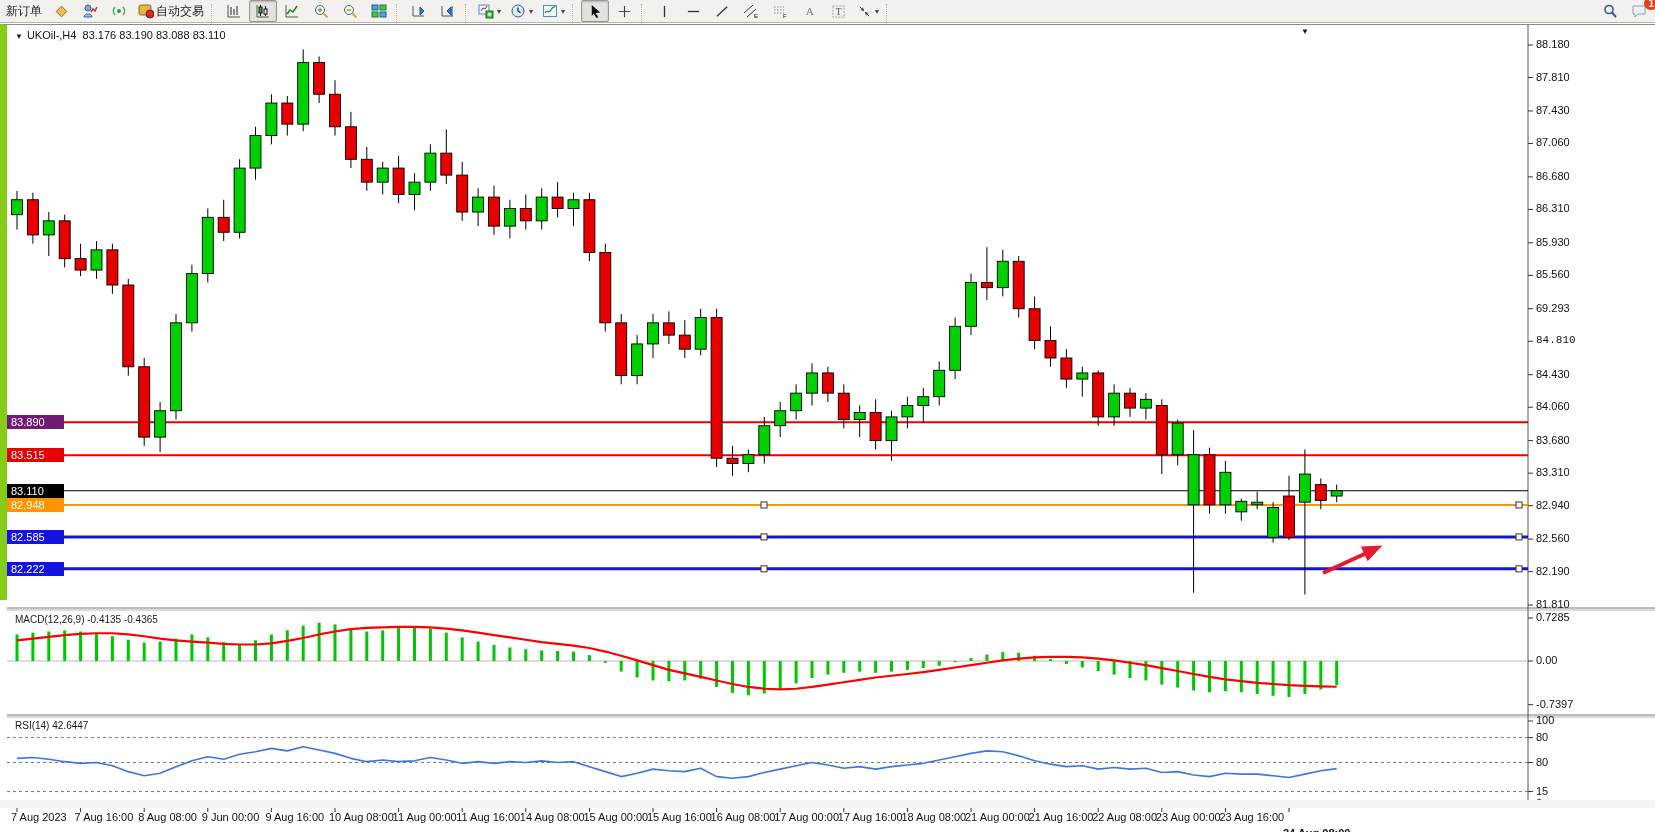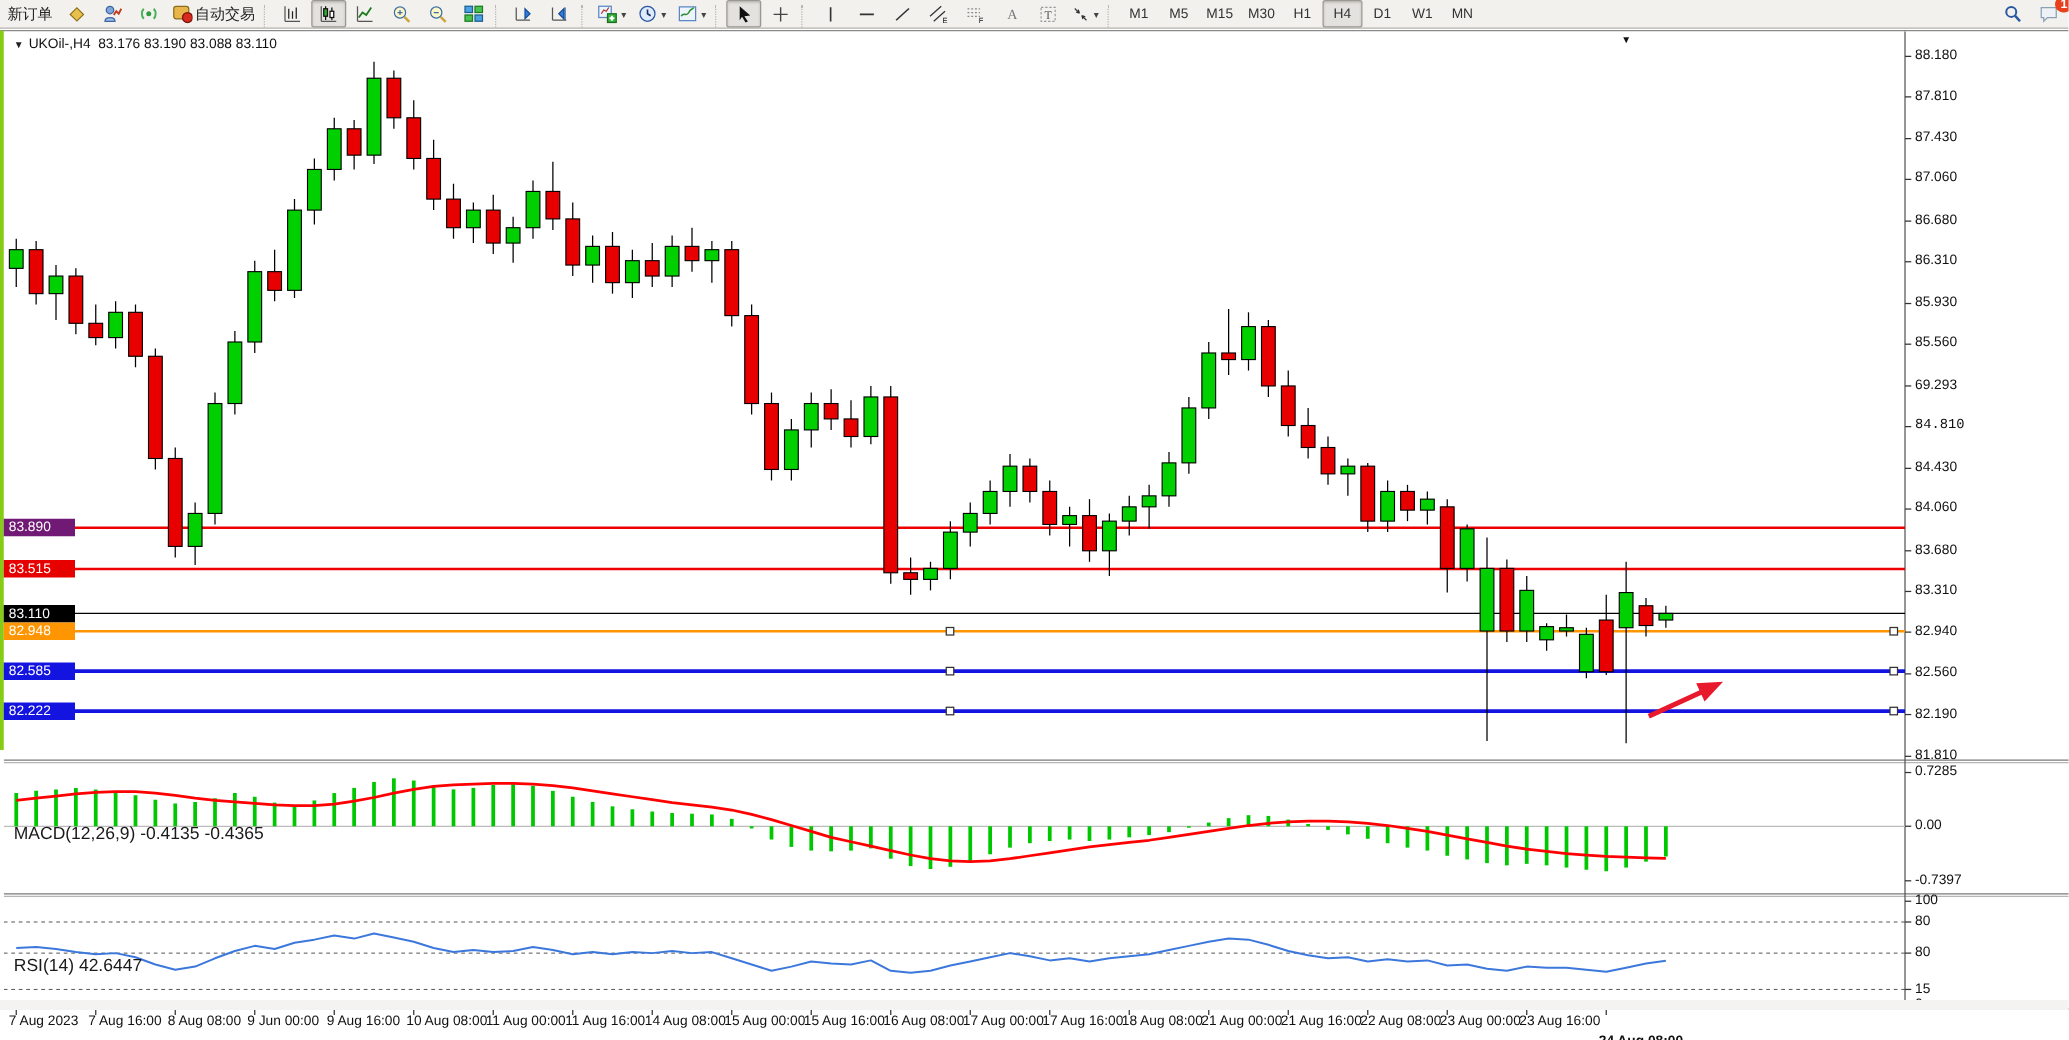--- a/index.html
+++ b/index.html
@@ -205,17 +205,6 @@
       <span class="caret">▾</span>
     </div>
     <div class="tsep"></div>
-    <div id="tf-list" style="display: flex;">
-        <div class="tbtn tf">M1</div>
-        <div class="tbtn tf">M5</div>
-        <div class="tbtn tf">M15</div>
-        <div class="tbtn tf">M30</div>
-        <div class="tbtn tf">H1</div>
-        <div class="tbtn tf active">H4</div>
-        <div class="tbtn tf">D1</div>
-        <div class="tbtn tf">W1</div>
-        <div class="tbtn tf">MN</div>
-      </div>
     <div id="tb-spacer"></div>
     <div class="tbtn">
       <svg class="ticon" width="16" height="16" viewBox="0 0 16 16">

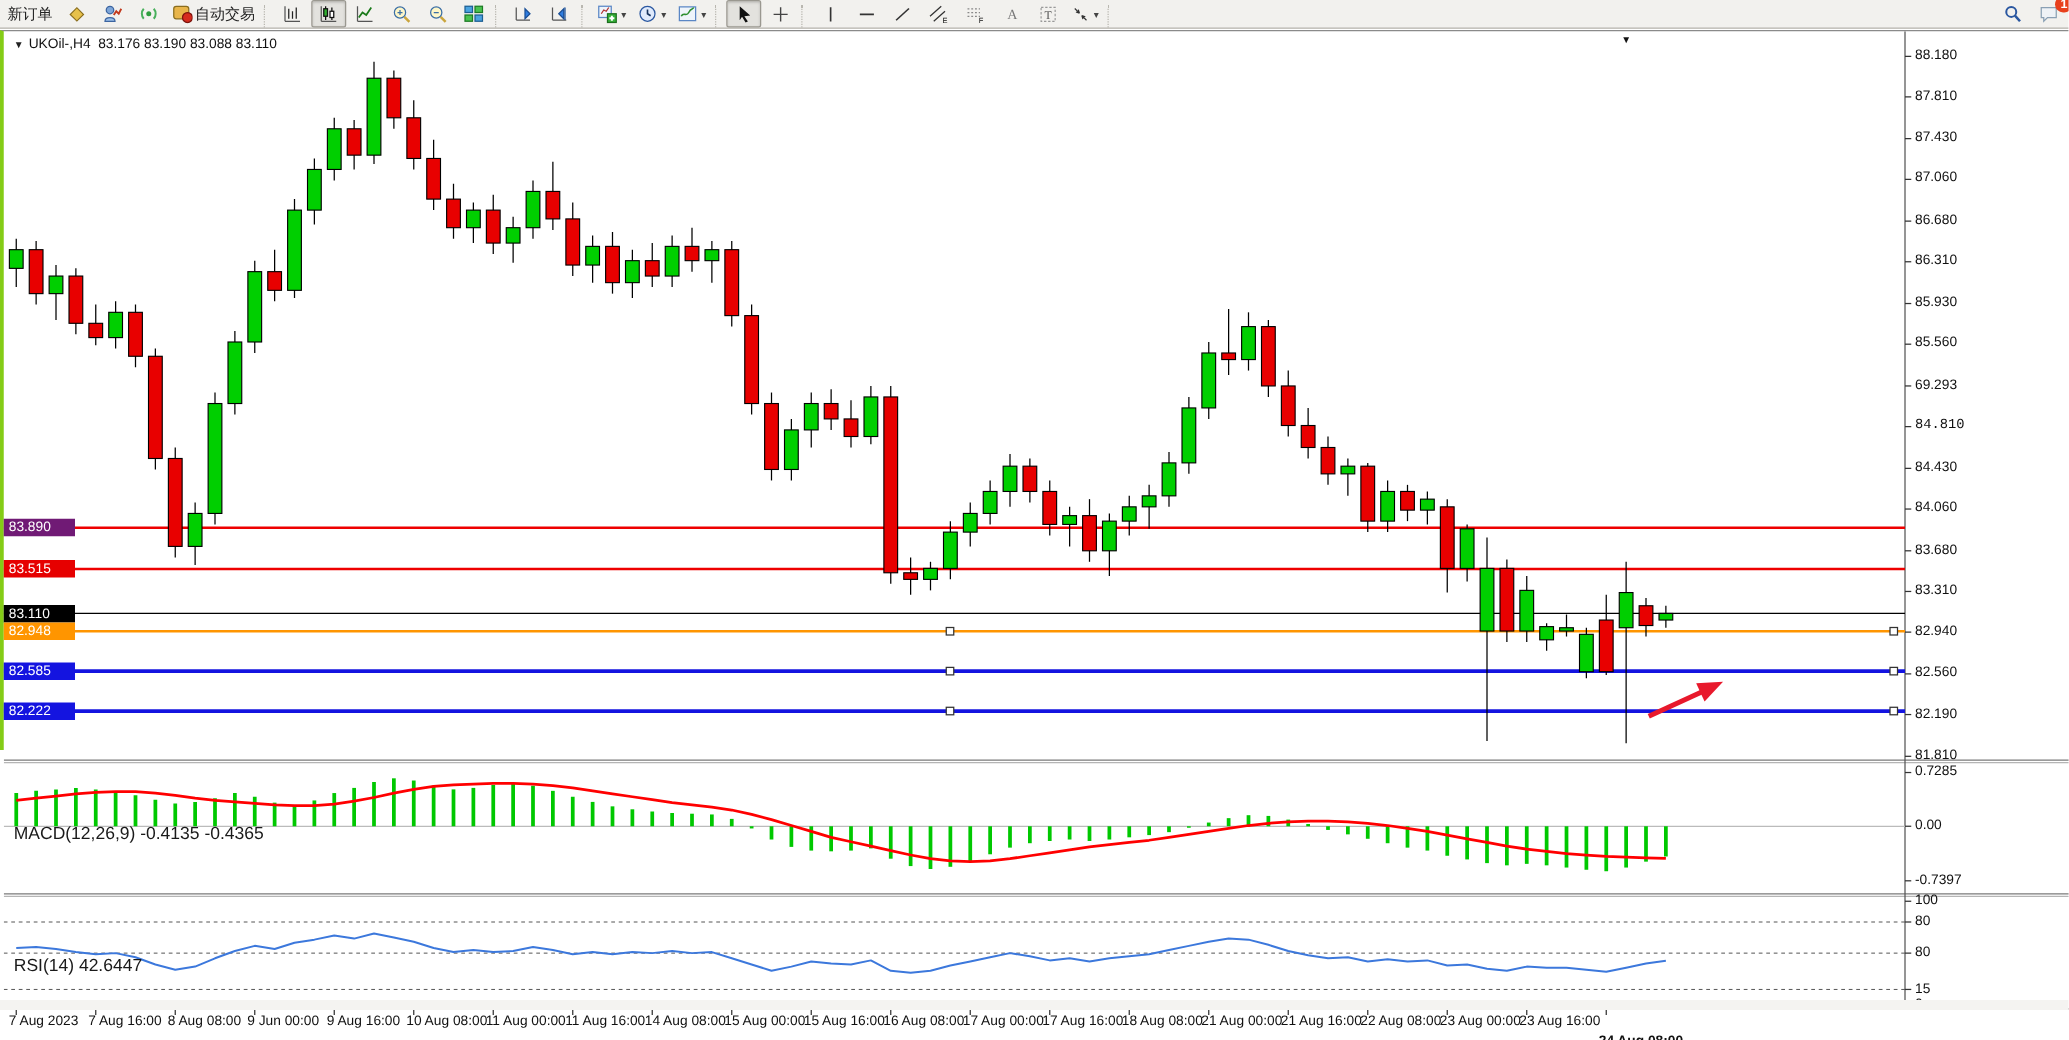--- a/index.html
+++ b/index.html
@@ -20,7 +20,7 @@
   #tb-spacer{flex:1;}
   
   #chart{position:absolute;left:0;top:24px;width:1655px;height:576px;background:#fff;
-    border-top:1px solid #8a8a8a;border-left:3px solid #84cc16;box-sizing:border-box;}
+    border-top:1px solid #8a8a8a;border-left:7px solid #84cc16;box-sizing:border-box;}
   #overlay-svg{position:absolute;left:0;top:0;}
   .pane-label{position:absolute;font-size:14px;color:#1a1a1a;margin-top:44px;}
   #chart-title{position:absolute;left:8px;top:4px;font-size:11px;color:#111;}

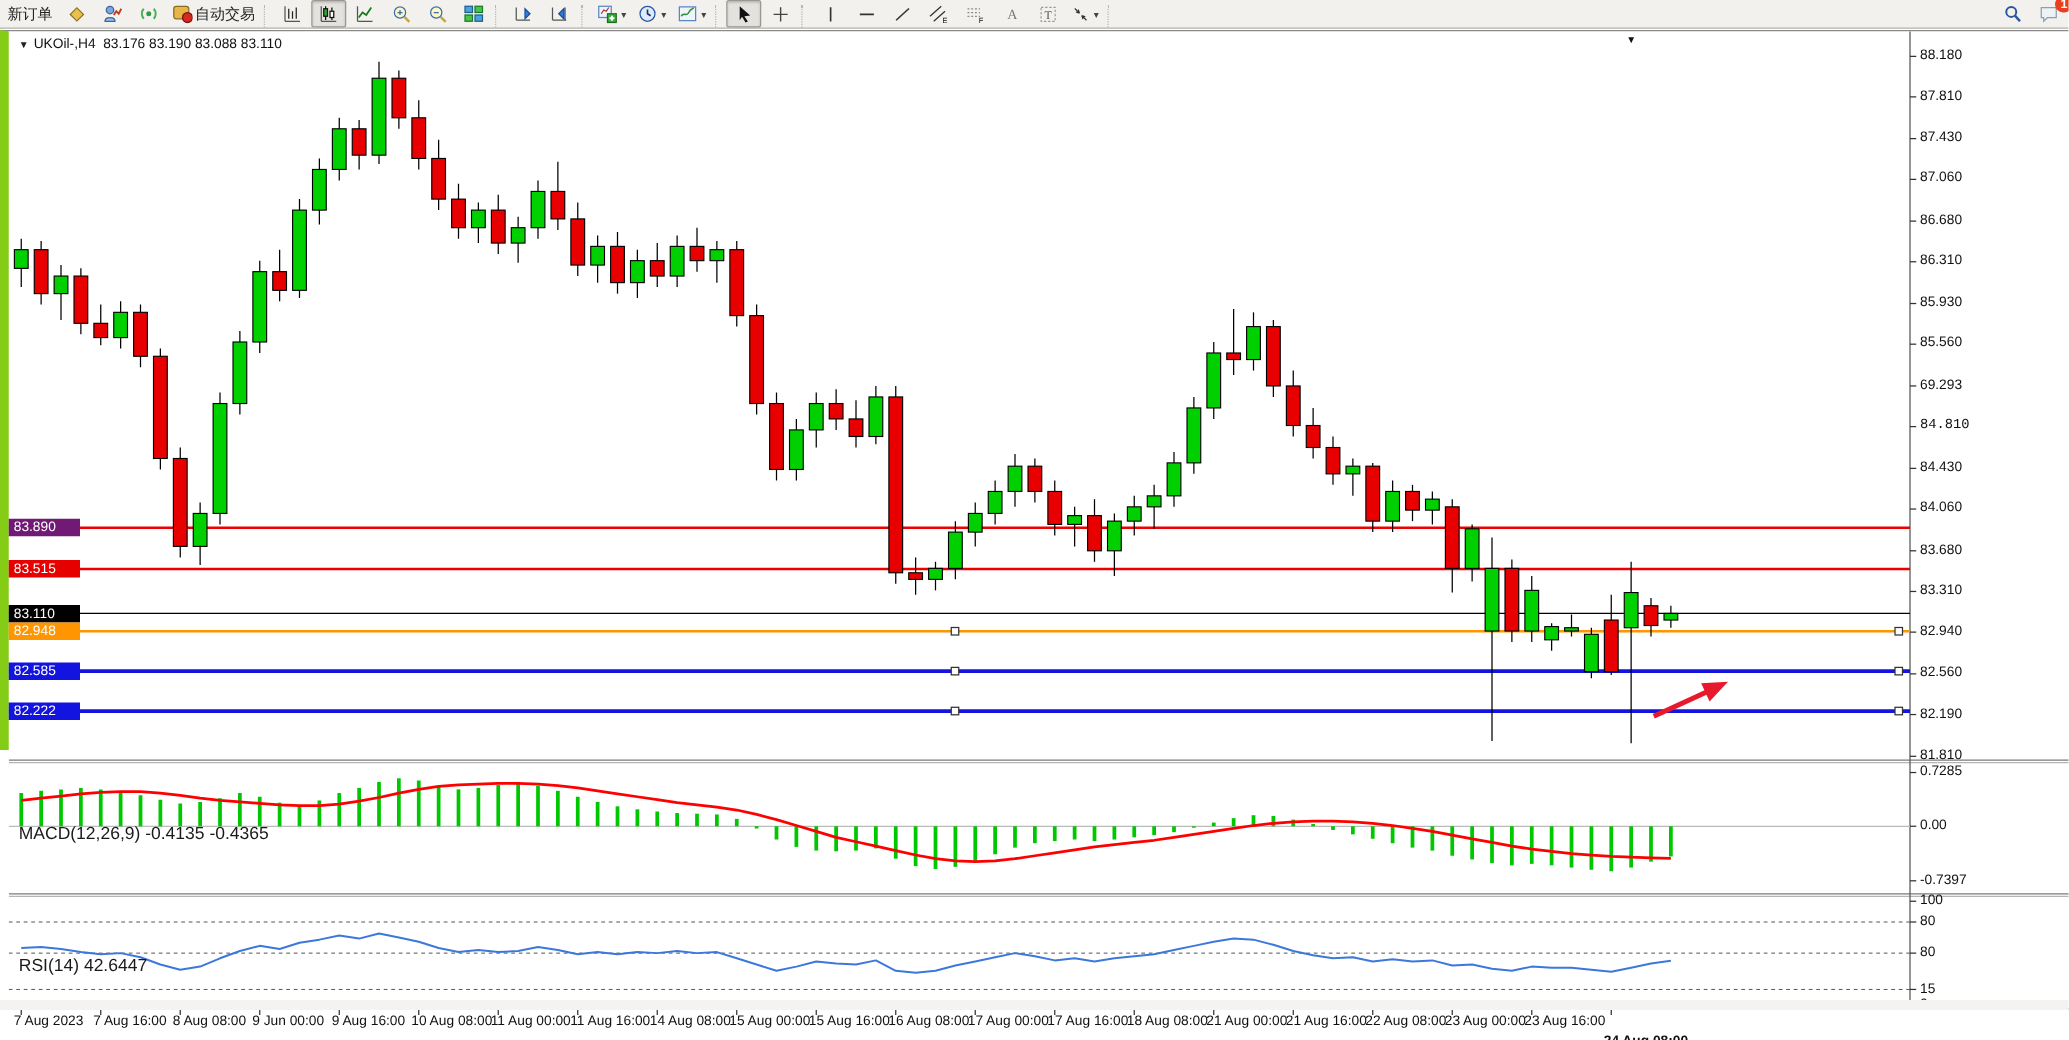--- a/index.html
+++ b/index.html
@@ -22,7 +22,7 @@
   #chart{position:absolute;left:0;top:24px;width:1655px;height:576px;background:#fff;
     border-top:1px solid #8a8a8a;border-left:7px solid #84cc16;box-sizing:border-box;}
   #overlay-svg{position:absolute;left:0;top:0;}
-  .pane-label{position:absolute;font-size:14px;color:#1a1a1a;margin-top:44px;}
+  .pane-label{position:absolute;font-size:10px;color:#1a1a1a;}
   #chart-title{position:absolute;left:8px;top:4px;font-size:11px;color:#111;}
   #chart-title .tri{font-size:8px;color:#222;margin-right:4px;}
   #shift-marker{position:absolute;left:1294px;top:2px;font-size:8px;color:#111;}

